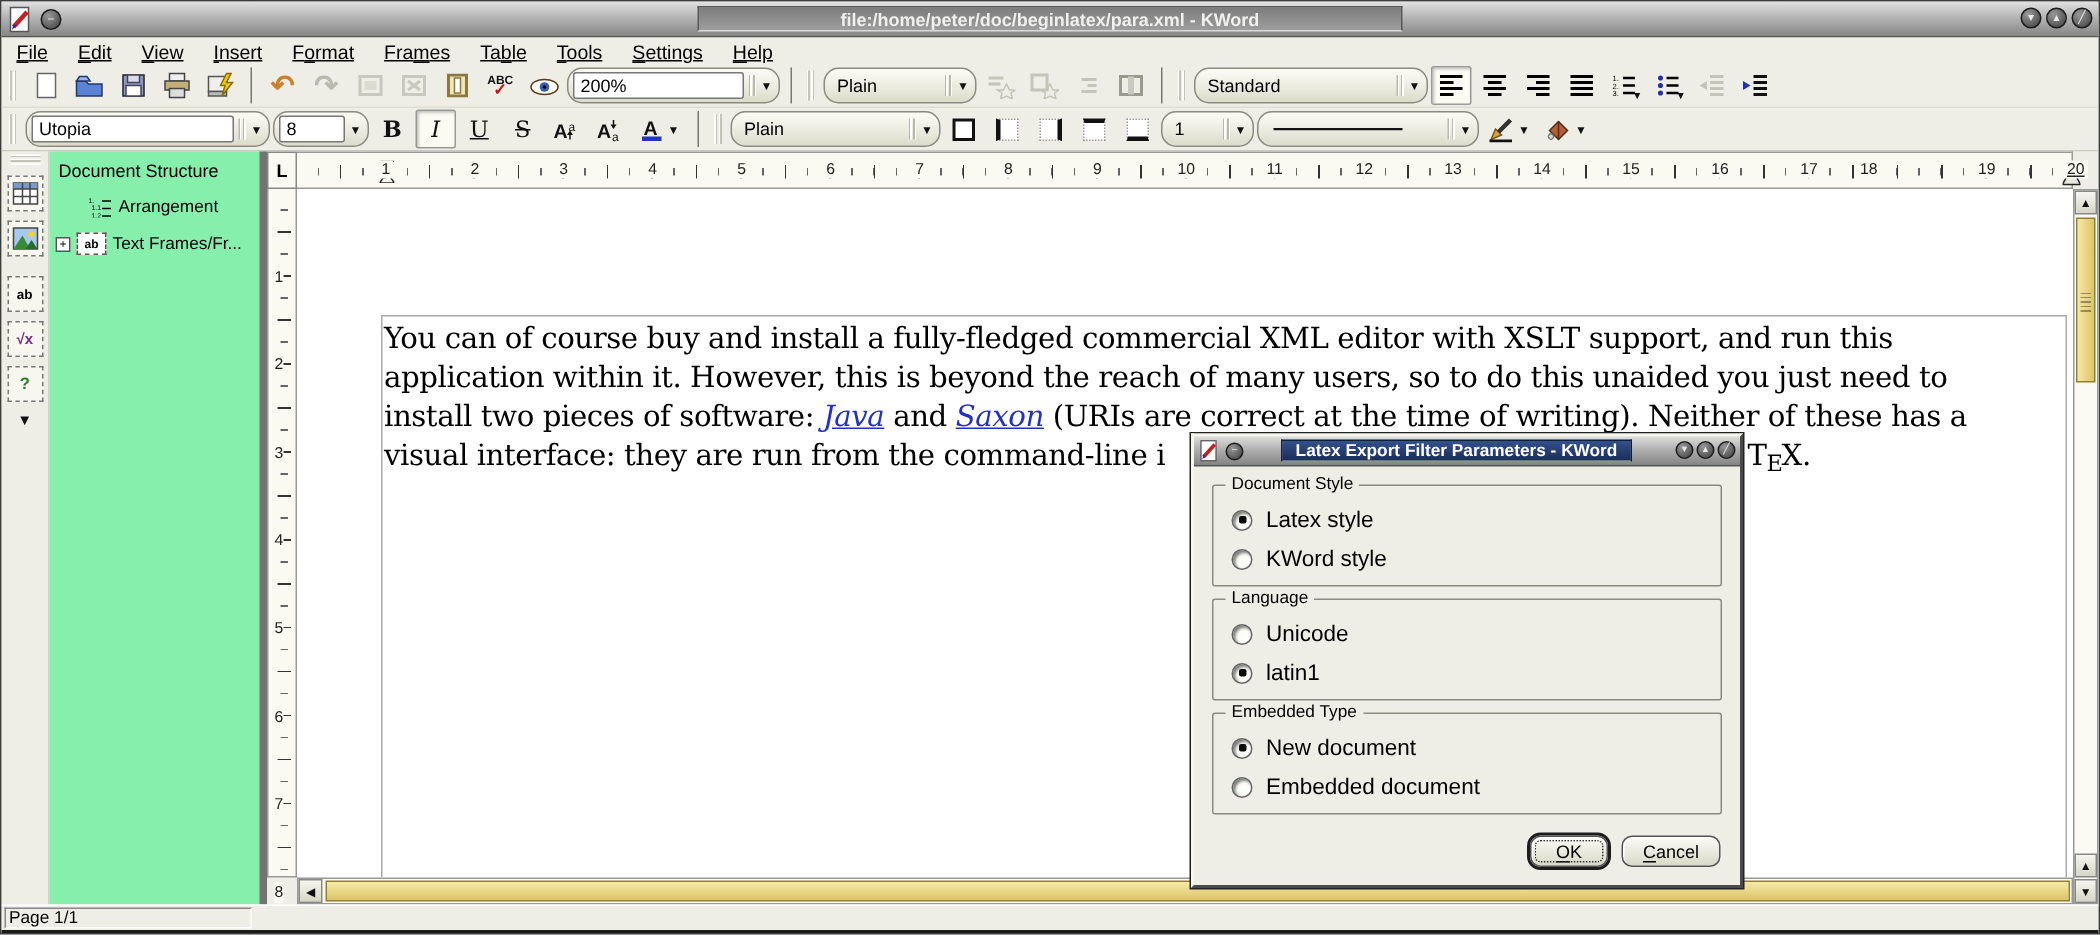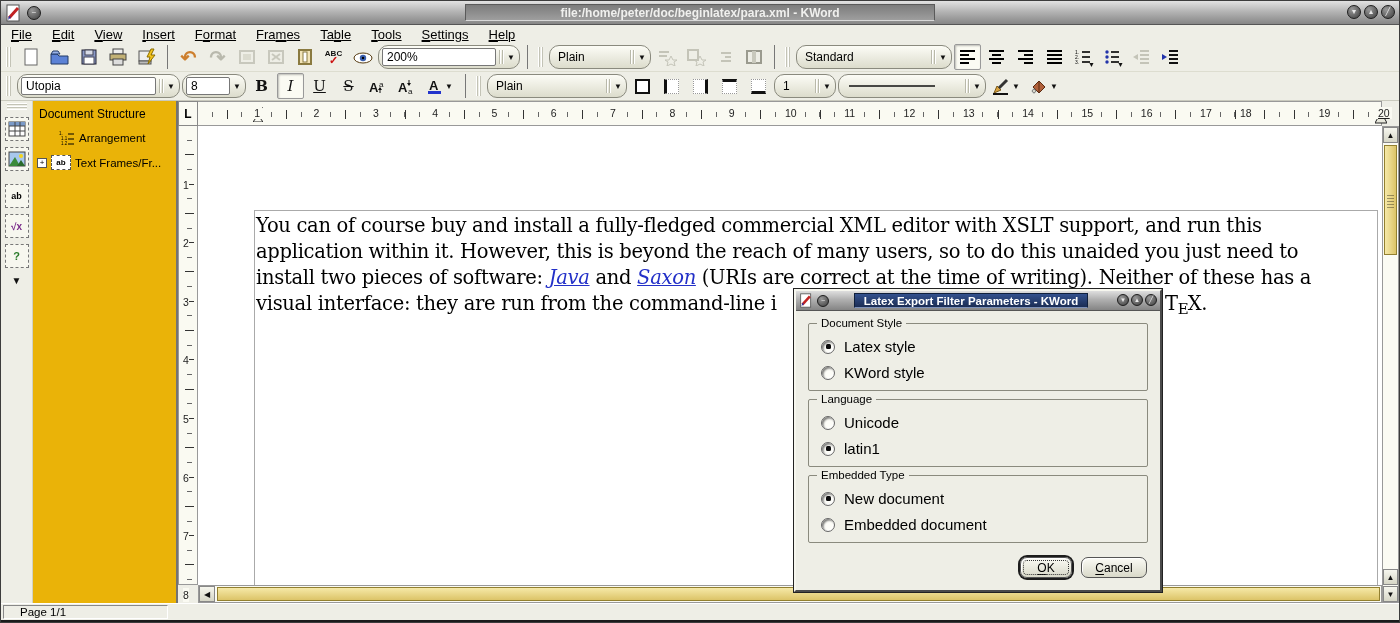--- a/index.html
+++ b/index.html
@@ -76,8 +76,8 @@
   .arrow-ext { margin-top:4px; font-size:10px; color:#111; }
 
   
-  .docstruct { position:absolute; left:32px; top:100px; width:145px; bottom:19px; background:#eab308;
-    border-right:2px solid #737373; padding:4px 4px; }
+  .docstruct { position:absolute; left:32px; top:100px; width:145px; bottom:19px; background:#86efac;
+    border-right:5px solid #737373; padding:4px 4px; }
   .ds-title { font-size:12px; color:#000; margin:2px 0 10px 2px; }
   .ds-item { display:flex; align-items:center; gap:4px; font-size:11.5px; margin:6px 0 10px 0; position:relative; }
   .ds-item.indent { padding-left:22px; }

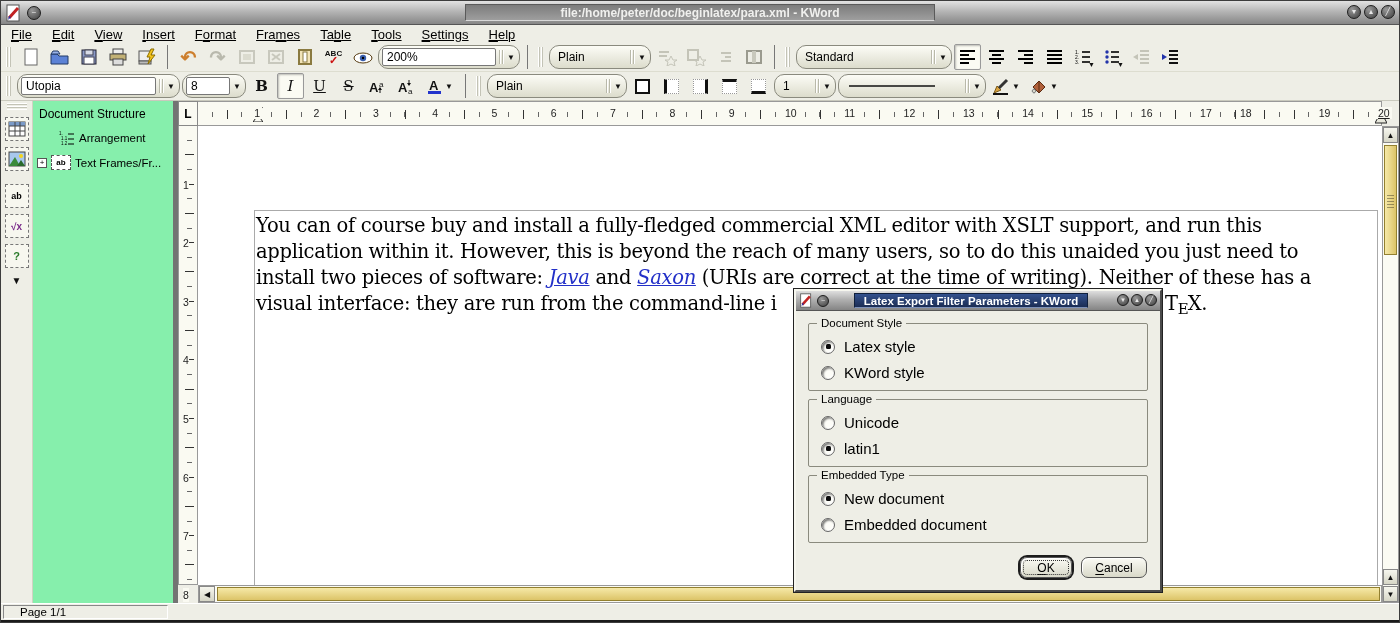--- a/index.html
+++ b/index.html
@@ -130,7 +130,7 @@
   .statusbar { position:absolute; left:0; bottom:2px; width:100%; height:17px; background:#eeeee6;
     border-top:1px solid #fff; display:flex; align-items:center; padding:0 2px; }
   .status-cell { height:14px; min-width:165px; border:1px solid; border-color:#888 #fff #fff #888;
-    font-size:11.5px; display:flex; align-items:center; padding:0 16px; }
+    font-size:11.5px; display:flex; align-items:center; padding:0 2px; }
   .bottomedge { position:absolute; left:0; bottom:0; width:100%; height:2px; background:#1b1b1b; }
 
   

